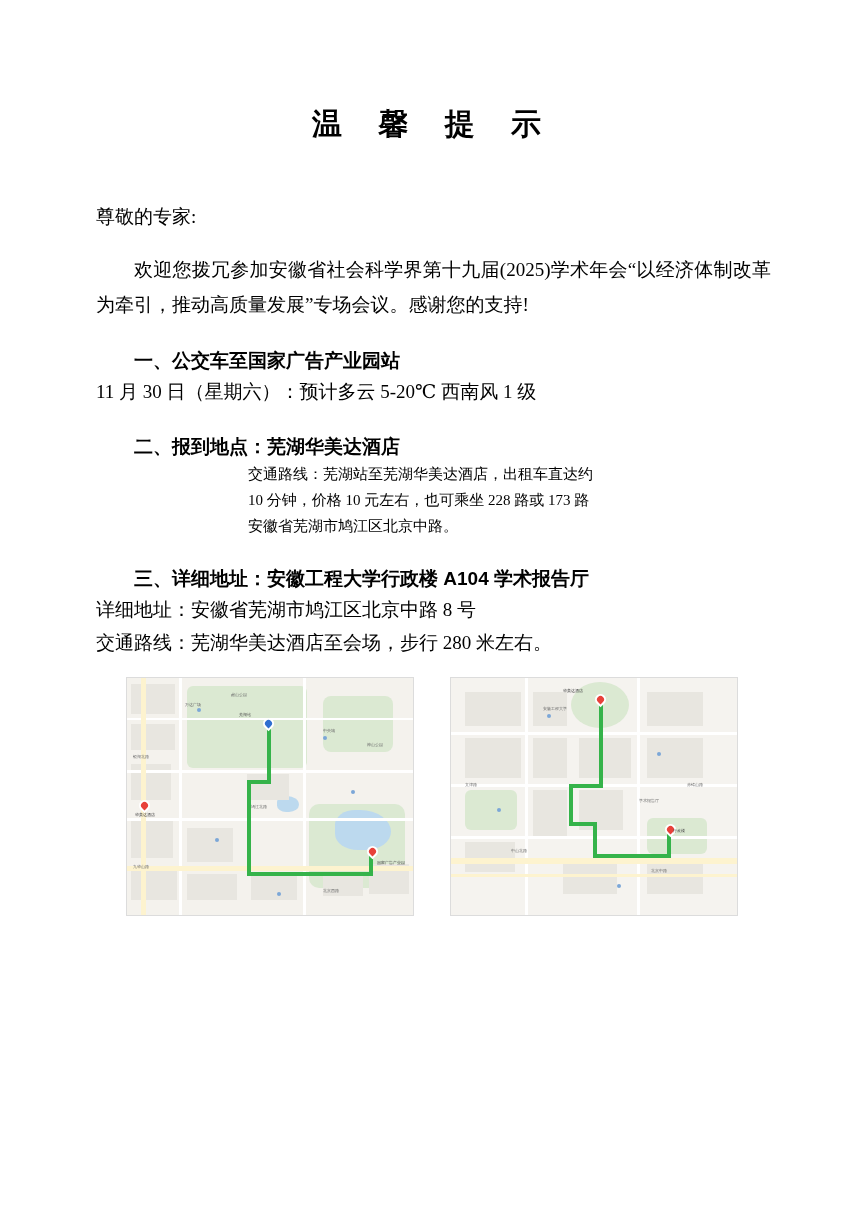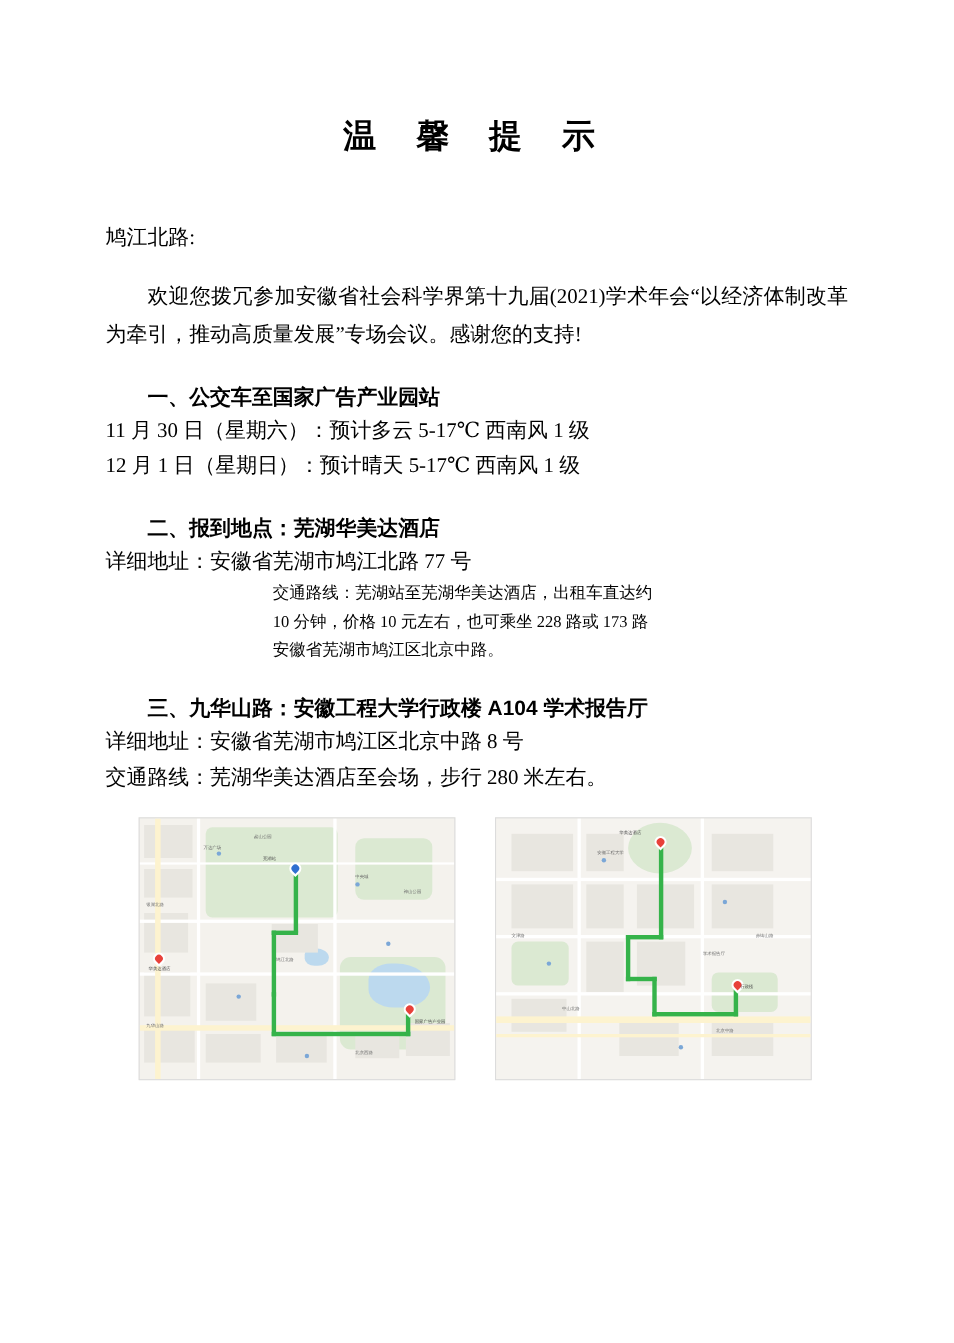--- a/index.html
+++ b/index.html
@@ -141,7 +141,7 @@
 
   <h1 class="doc-title">温 馨 提 示</h1>
 
-  <div class="salutation">鸠江北路:</div>
+  <div class="salutation">尊敬的专家:</div>
 
   <div class="para">欢迎您拨冗参加安徽省社会科学界第十九届(2021)学术年会“以经济体制改革为牵引，推动高质量发展”专场会议。感谢您的支持!</div>
 

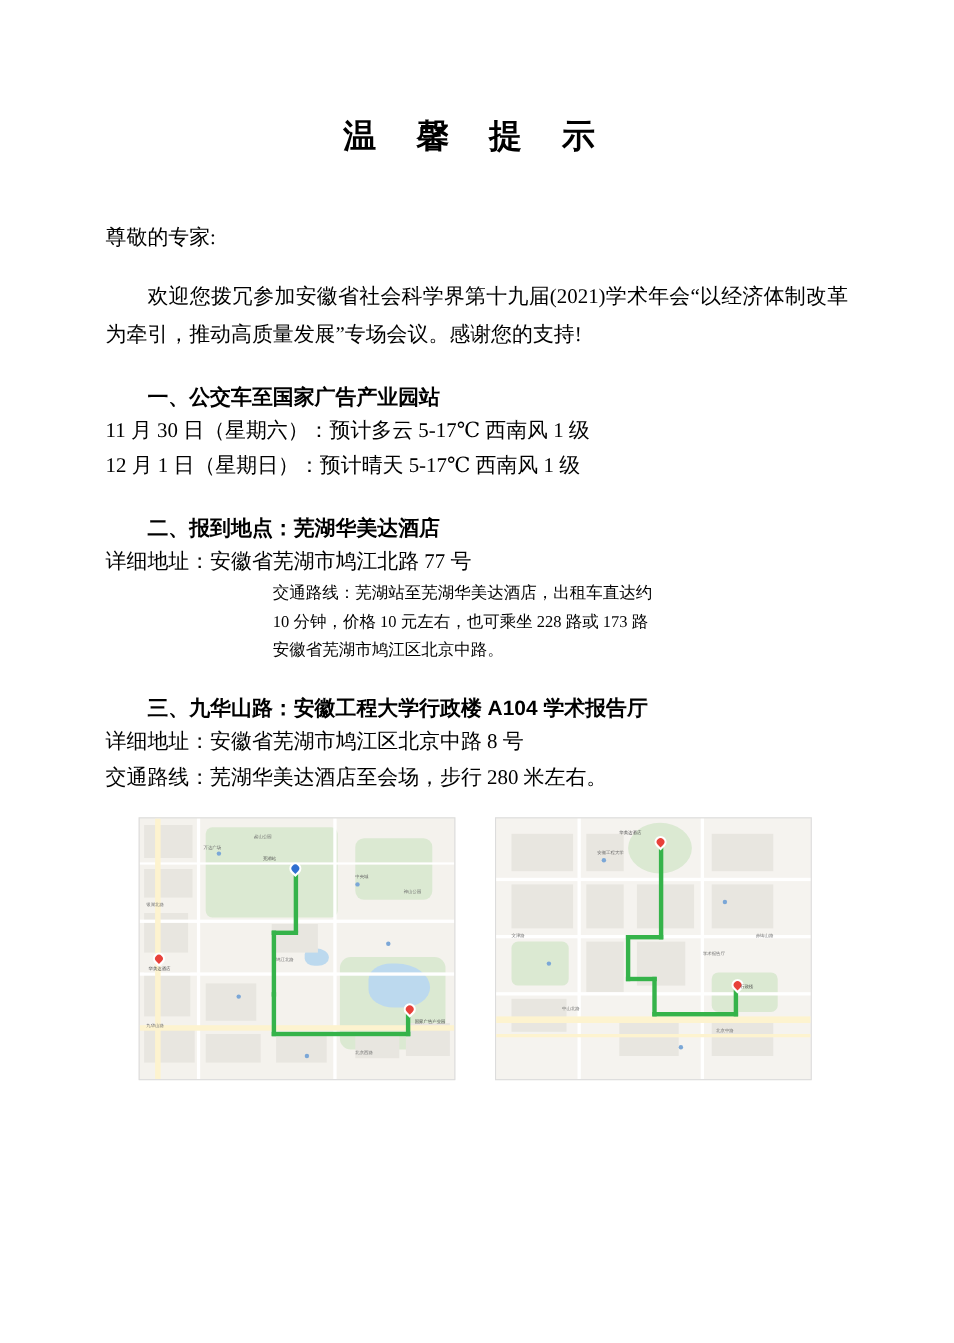--- a/index.html
+++ b/index.html
@@ -143,7 +143,7 @@
 
   <div class="salutation">尊敬的专家:</div>
 
-  <div class="para">欢迎您拨冗参加安徽省社会科学界第十九届(2021)学术年会“以经济体制改革为牵引，推动高质量发展”专场会议。感谢您的支持!</div>
+  <div class="para">欢迎您拨冗参加安徽省社会科学界第十九届(2025)学术年会“以经济体制改革为牵引，推动高质量发展”专场会议。感谢您的支持!</div>
 
   <div class="section-head">一、公交车至国家广告产业园站</div>
   <div class="line">11 月 30 日（星期六）：预计多云 5-17℃  西南风 1 级</div>

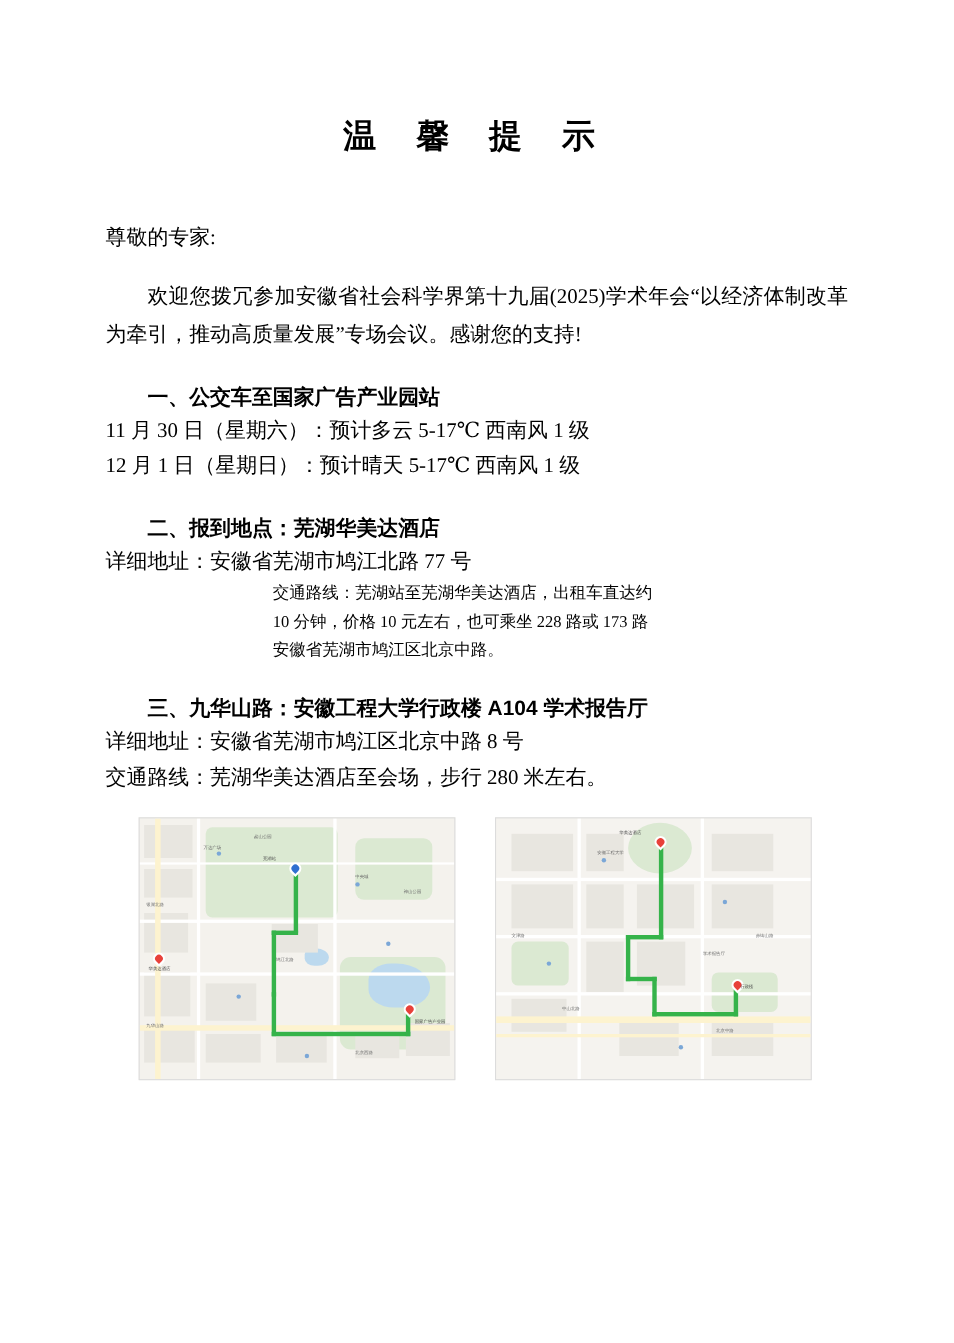--- a/index.html
+++ b/index.html
@@ -146,7 +146,7 @@
   <div class="para">欢迎您拨冗参加安徽省社会科学界第十九届(2025)学术年会“以经济体制改革为牵引，推动高质量发展”专场会议。感谢您的支持!</div>
 
   <div class="section-head">一、公交车至国家广告产业园站</div>
-  <div class="line">11 月 30 日（星期六）：预计多云 5-17℃  西南风 1 级</div>
+  <div class="line">11 月 30 日（星期六）：预计多云 5-20℃  西南风 1 级</div>
   <div class="line">12 月 1 日（星期日）：预计晴天 5-17℃  西南风 1 级</div>
 
   <div class="section-head tight">二、报到地点：芜湖华美达酒店</div>

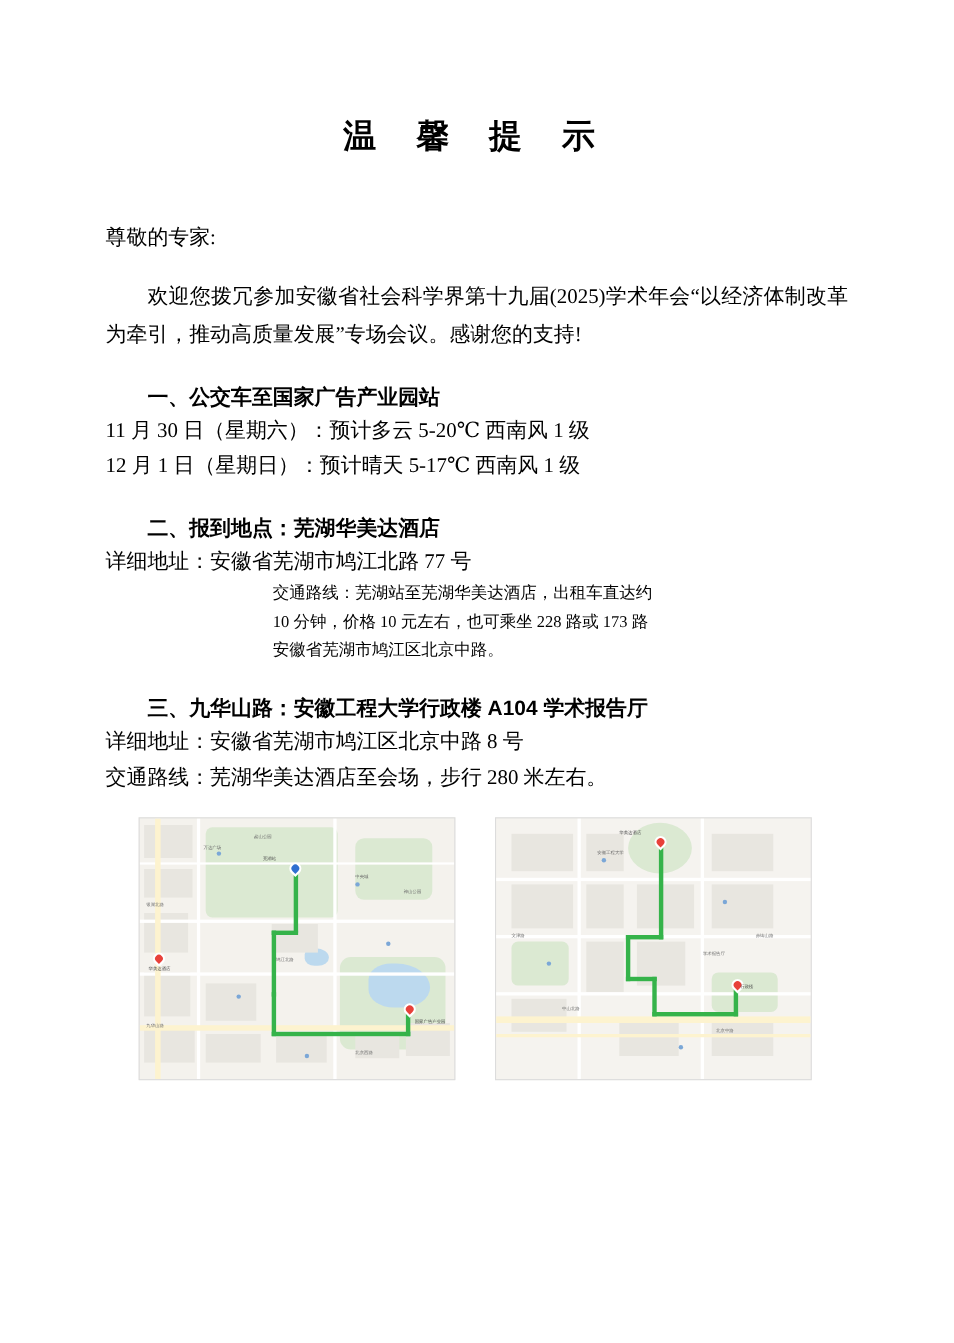--- a/index.html
+++ b/index.html
@@ -147,7 +147,6 @@
 
   <div class="section-head">一、公交车至国家广告产业园站</div>
   <div class="line">11 月 30 日（星期六）：预计多云 5-20℃  西南风 1 级</div>
-  <div class="line">12 月 1 日（星期日）：预计晴天 5-17℃  西南风 1 级</div>
 
   <div class="section-head tight">二、报到地点：芜湖华美达酒店</div>
   <div class="line">详细地址：安徽省芜湖市鸠江北路 77 号</div>

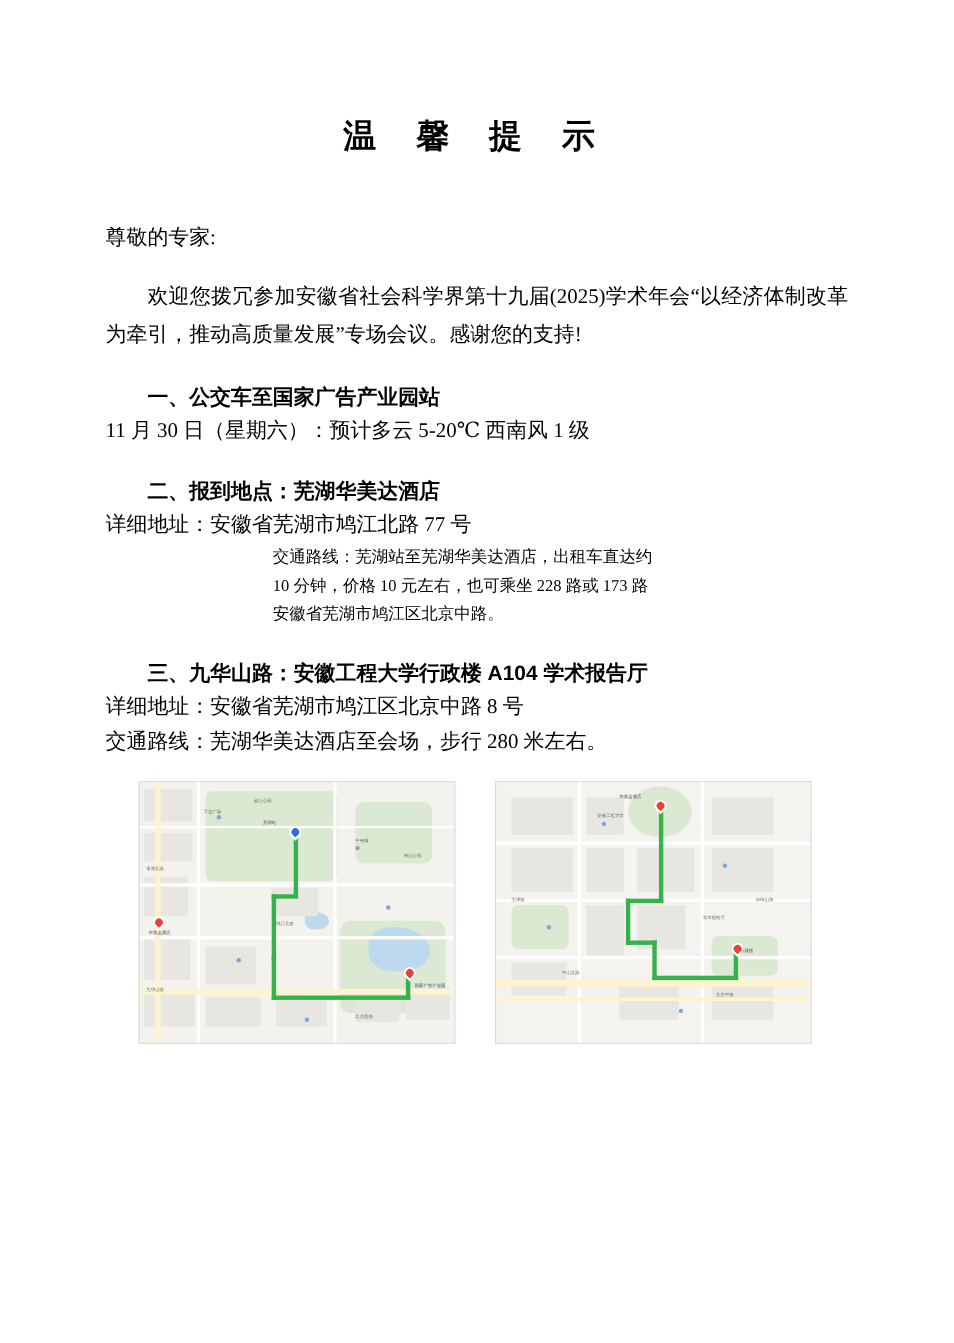--- a/index.html
+++ b/index.html
@@ -149,7 +149,6 @@
   <div class="line">11 月 30 日（星期六）：预计多云 5-20℃  西南风 1 级</div>
 
   <div class="section-head tight">二、报到地点：芜湖华美达酒店</div>
-  <div class="line">详细地址：安徽省芜湖市鸠江北路 77 号</div>
   <div class="block-indent">交通路线：芜湖站至芜湖华美达酒店，出租车直达约</div>
   <div class="block-indent">10 分钟，价格 10 元左右，也可乘坐 228 路或 173 路</div>
   <div class="block-indent">安徽省芜湖市鸠江区北京中路。</div>

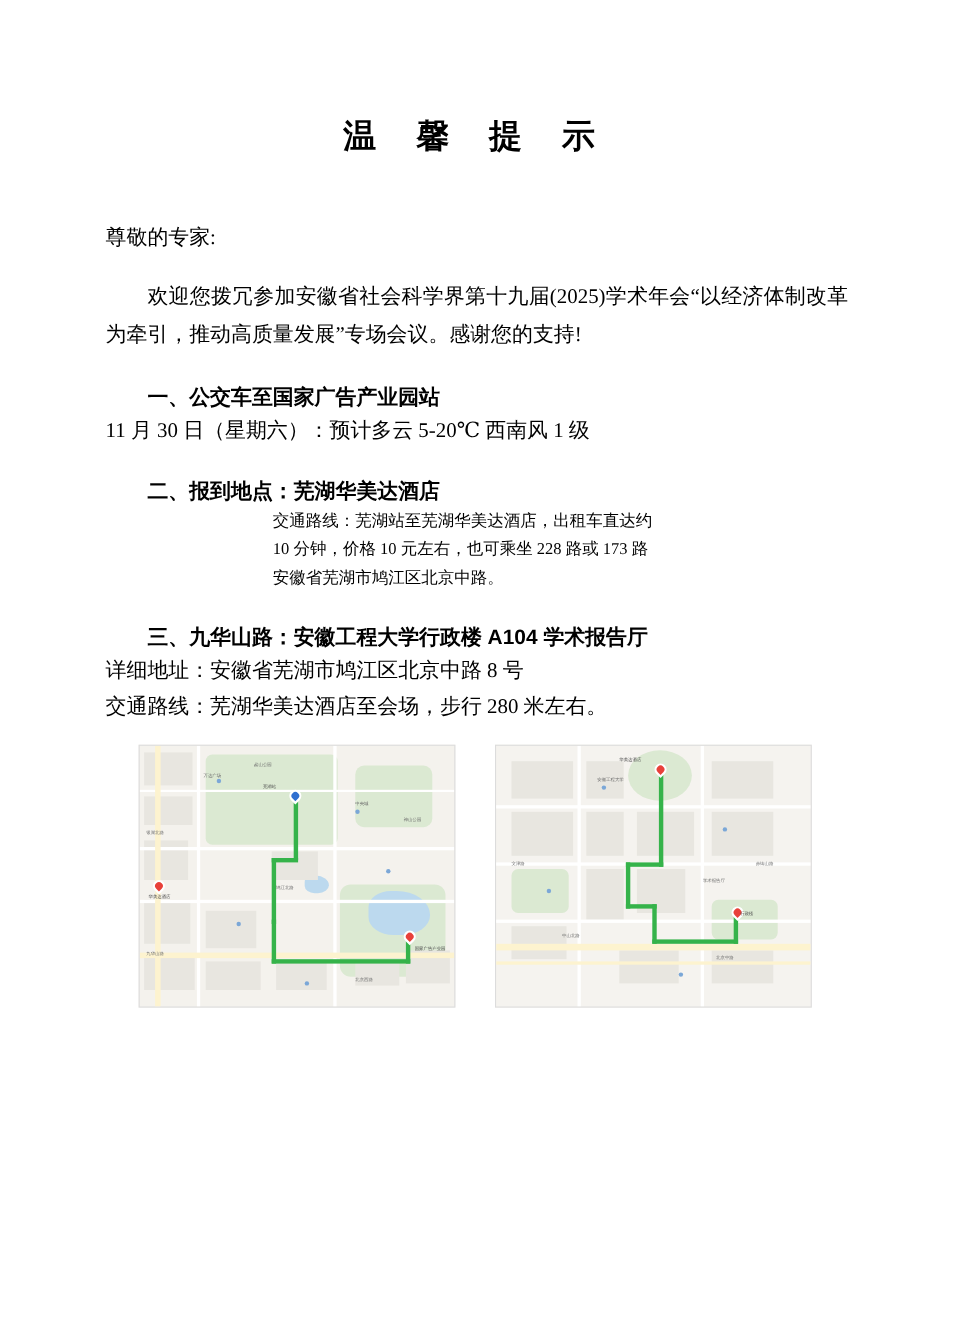--- a/index.html
+++ b/index.html
@@ -153,7 +153,7 @@
   <div class="block-indent">10 分钟，价格 10 元左右，也可乘坐 228 路或 173 路</div>
   <div class="block-indent">安徽省芜湖市鸠江区北京中路。</div>
 
-  <div class="section-head tight">三、九华山路：安徽工程大学行政楼 A104 学术报告厅</div>
+  <div class="section-head tight">三、详细地址：安徽工程大学行政楼 A104 学术报告厅</div>
   <div class="line">详细地址：安徽省芜湖市鸠江区北京中路 8 号</div>
   <div class="line">交通路线：芜湖华美达酒店至会场，步行 280 米左右。</div>
 

